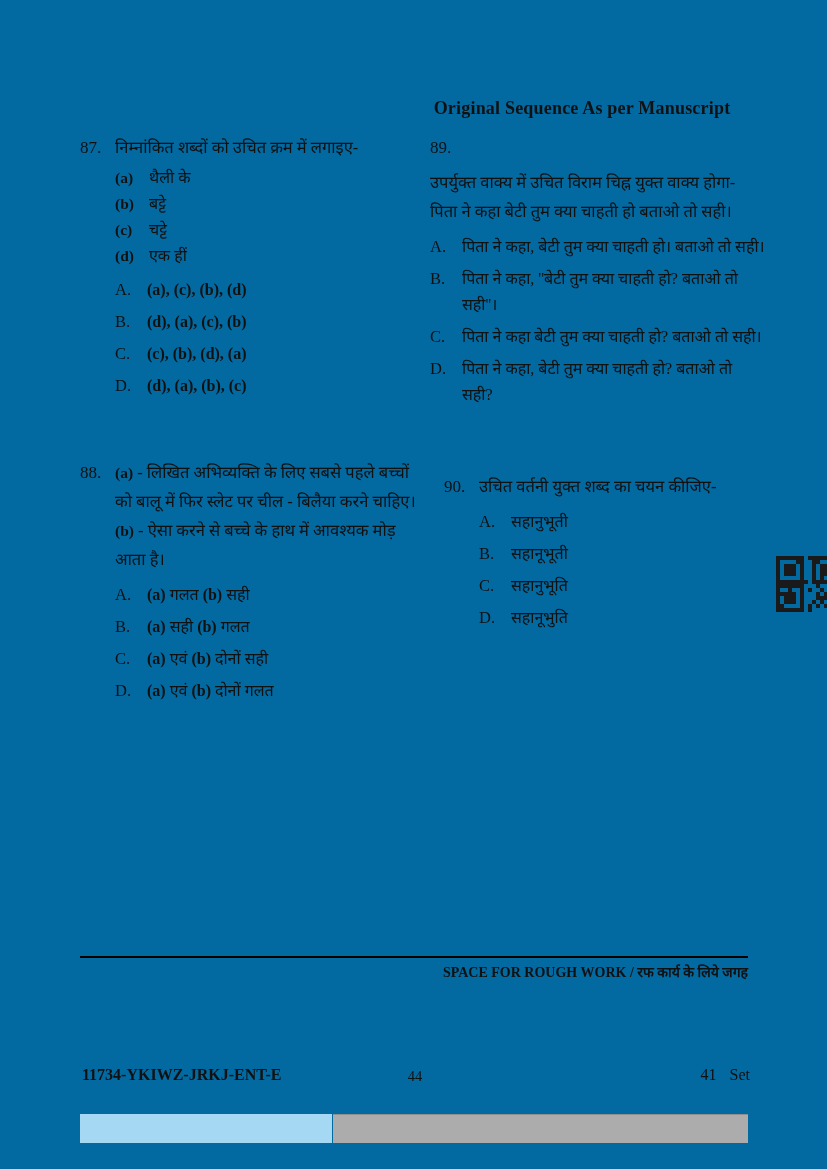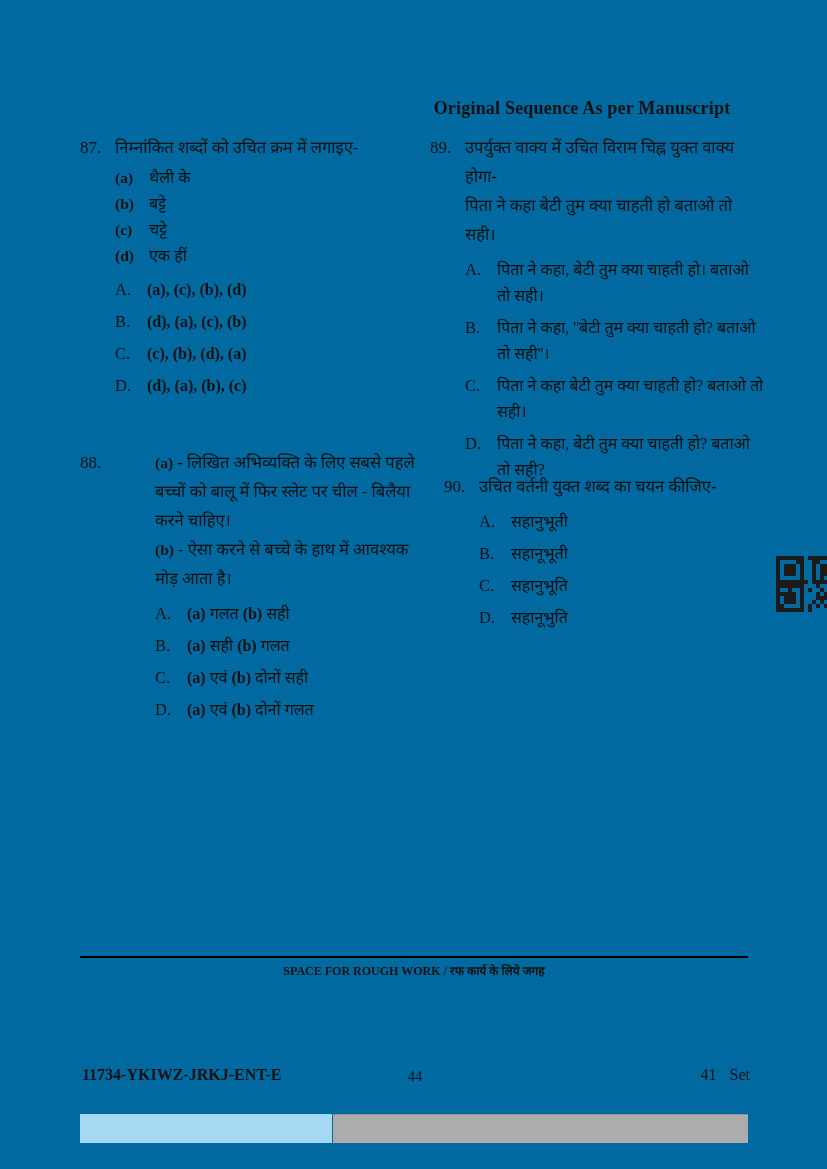--- a/index.html
+++ b/index.html
@@ -22,7 +22,7 @@
   .question { position:absolute; display:flex; }
   .pos-q0 { top:133px; left:80px;  width:350px; }
   .pos-q1 { top:448px; left:80px;  width:350px;gap:40px; }
-  .pos-q2 { top:133px; left:430px; width:335px; }
+  .pos-q2 { top:133px; left:430px; width:335px;flex-direction:column; }
   .pos-q3 { top:472px; left:430px; width:335px;margin-left:14px; }
   .qnum { width:35px; flex:0 0 35px; font-weight:normal; font-size:17px; line-height:29px; }
   .qbody { flex:1; }

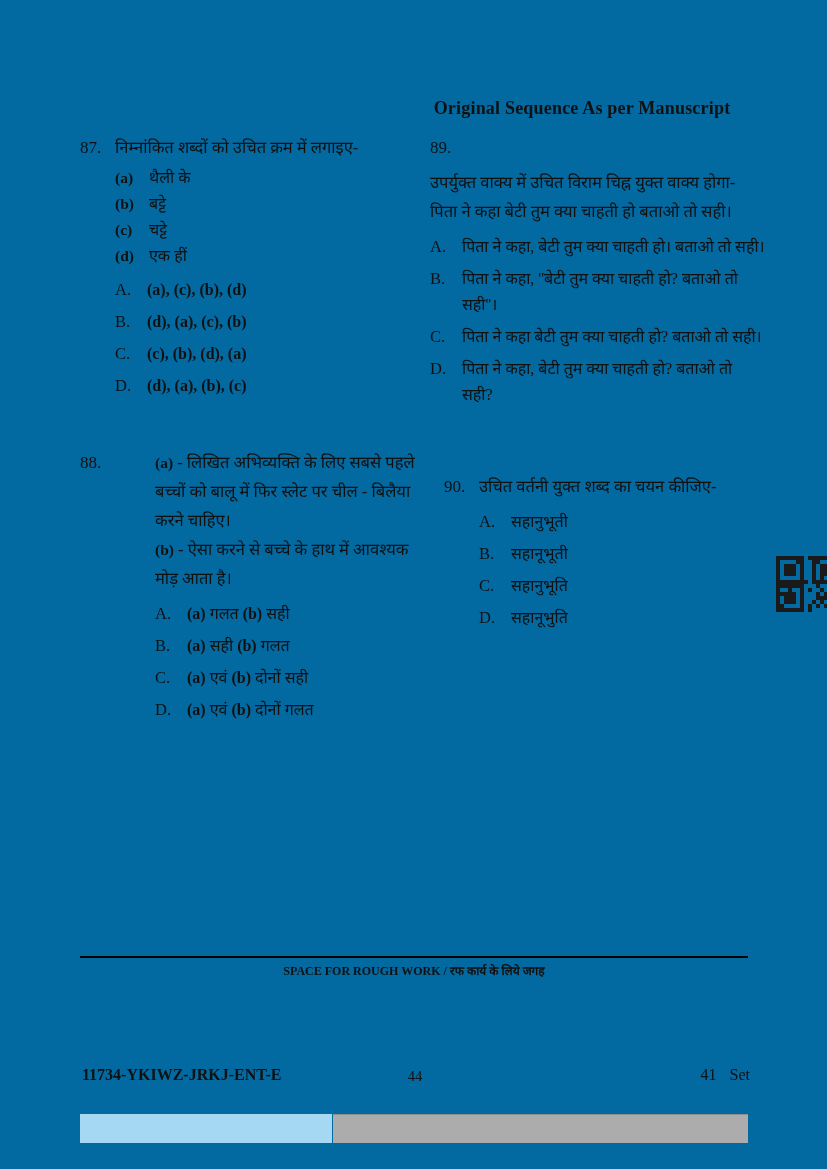--- a/index.html
+++ b/index.html
@@ -21,7 +21,7 @@
   }
   .question { position:absolute; display:flex; }
   .pos-q0 { top:133px; left:80px;  width:350px; }
-  .pos-q1 { top:448px; left:80px;  width:350px;gap:40px; }
+  .pos-q1 { top:458px; left:80px;  width:350px; }
   .pos-q2 { top:133px; left:430px; width:335px;flex-direction:column; }
   .pos-q3 { top:472px; left:430px; width:335px;margin-left:14px; }
   .qnum { width:35px; flex:0 0 35px; font-weight:normal; font-size:17px; line-height:29px; }

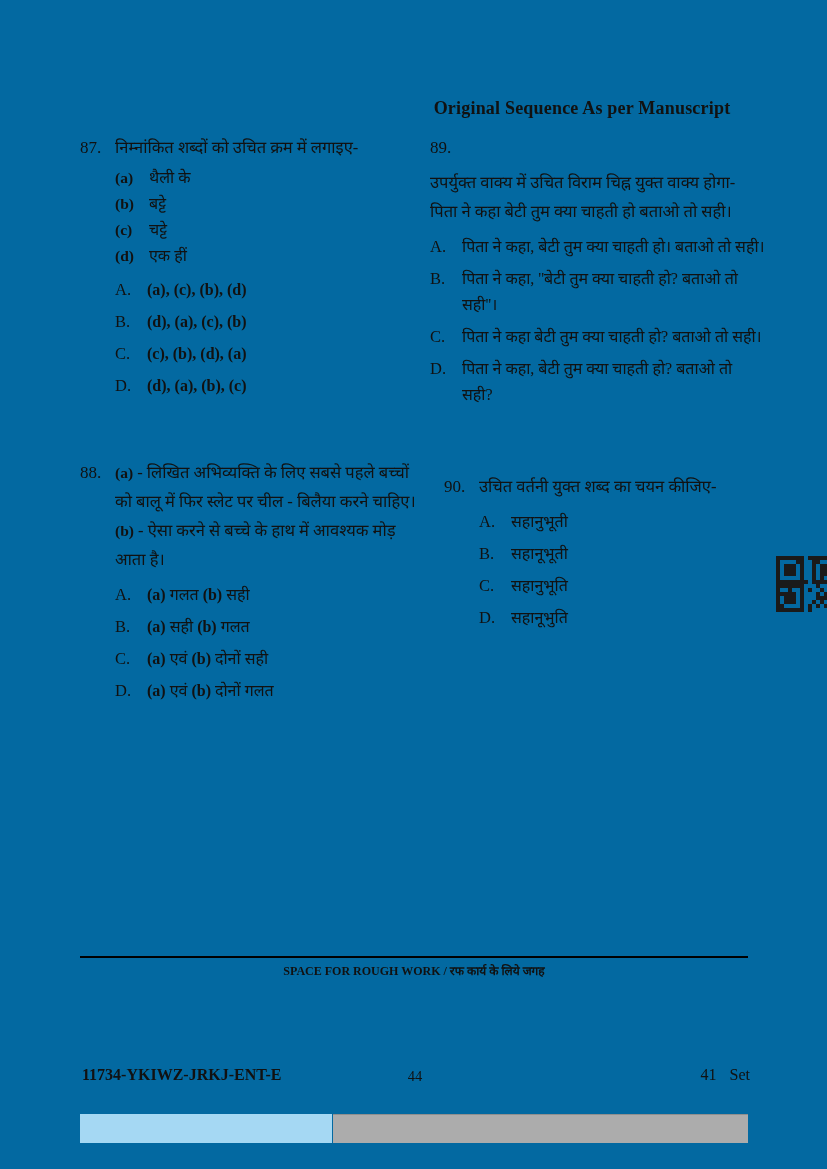--- a/index.html
+++ b/index.html
@@ -47,7 +47,7 @@
   }
   .rough-label {
     position:absolute; top:962px; left:80px; width:668px;
-    text-align:center; font-weight:bold; font-size:12px;
+    text-align:right; font-weight:bold; font-size:14px;
   }
   .footer { position:absolute; top:1066px; left:80px; width:670px; height:22px; }
   .footer-code { position:absolute; left:2px; top:0; font-weight:bold; font-size:16px; }

